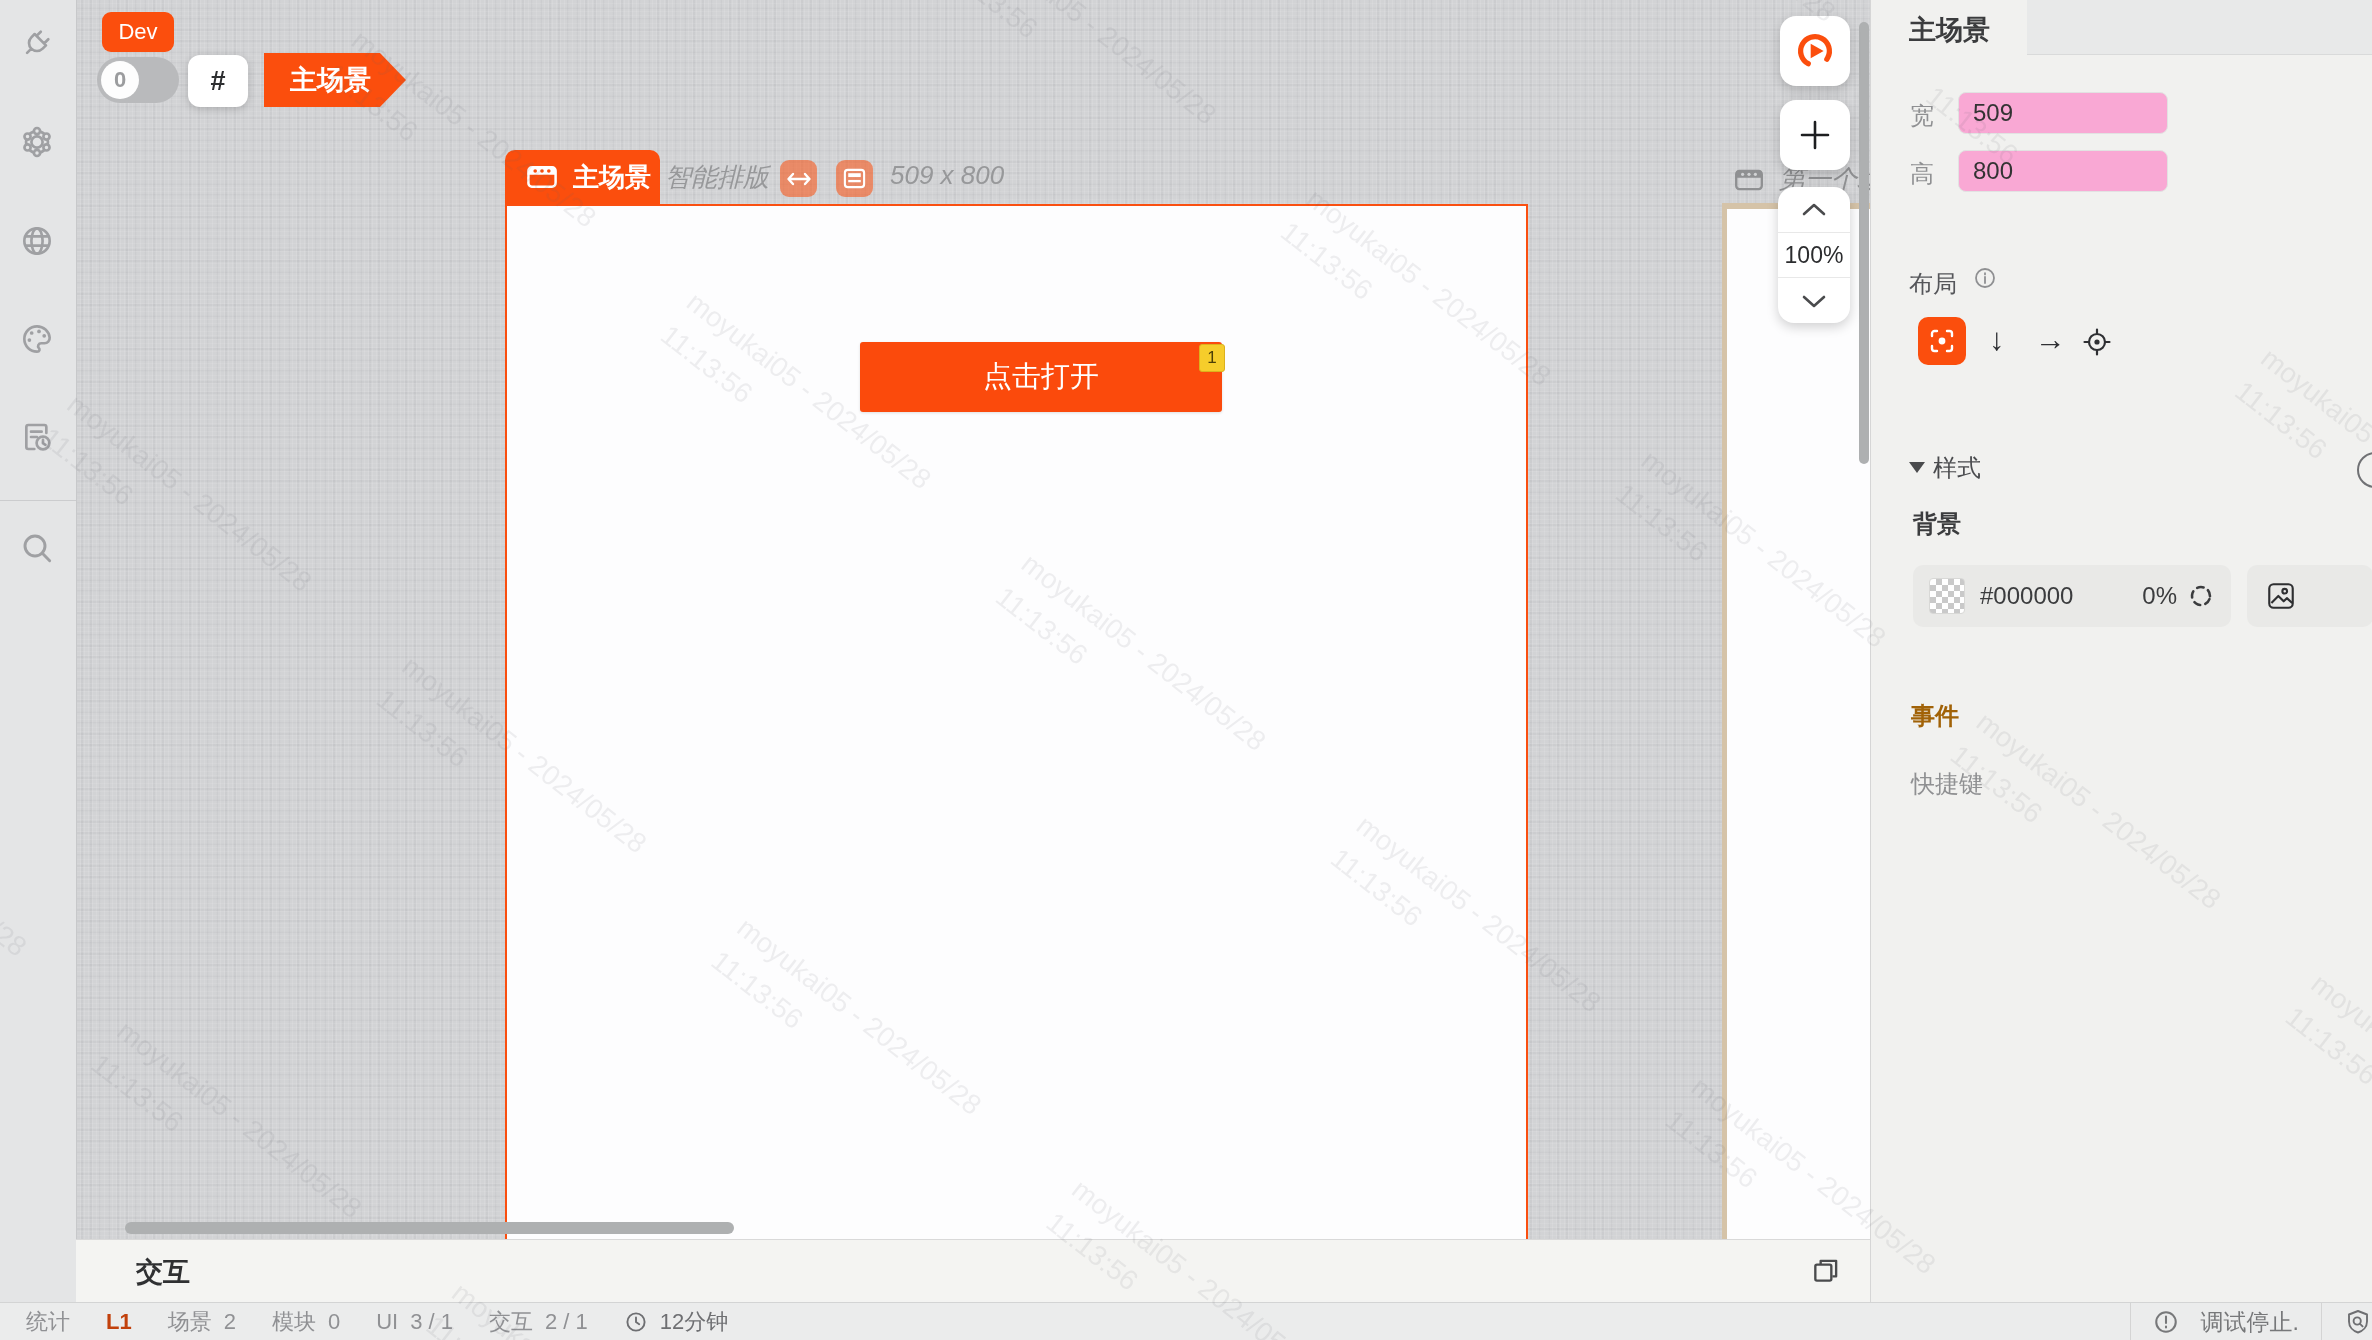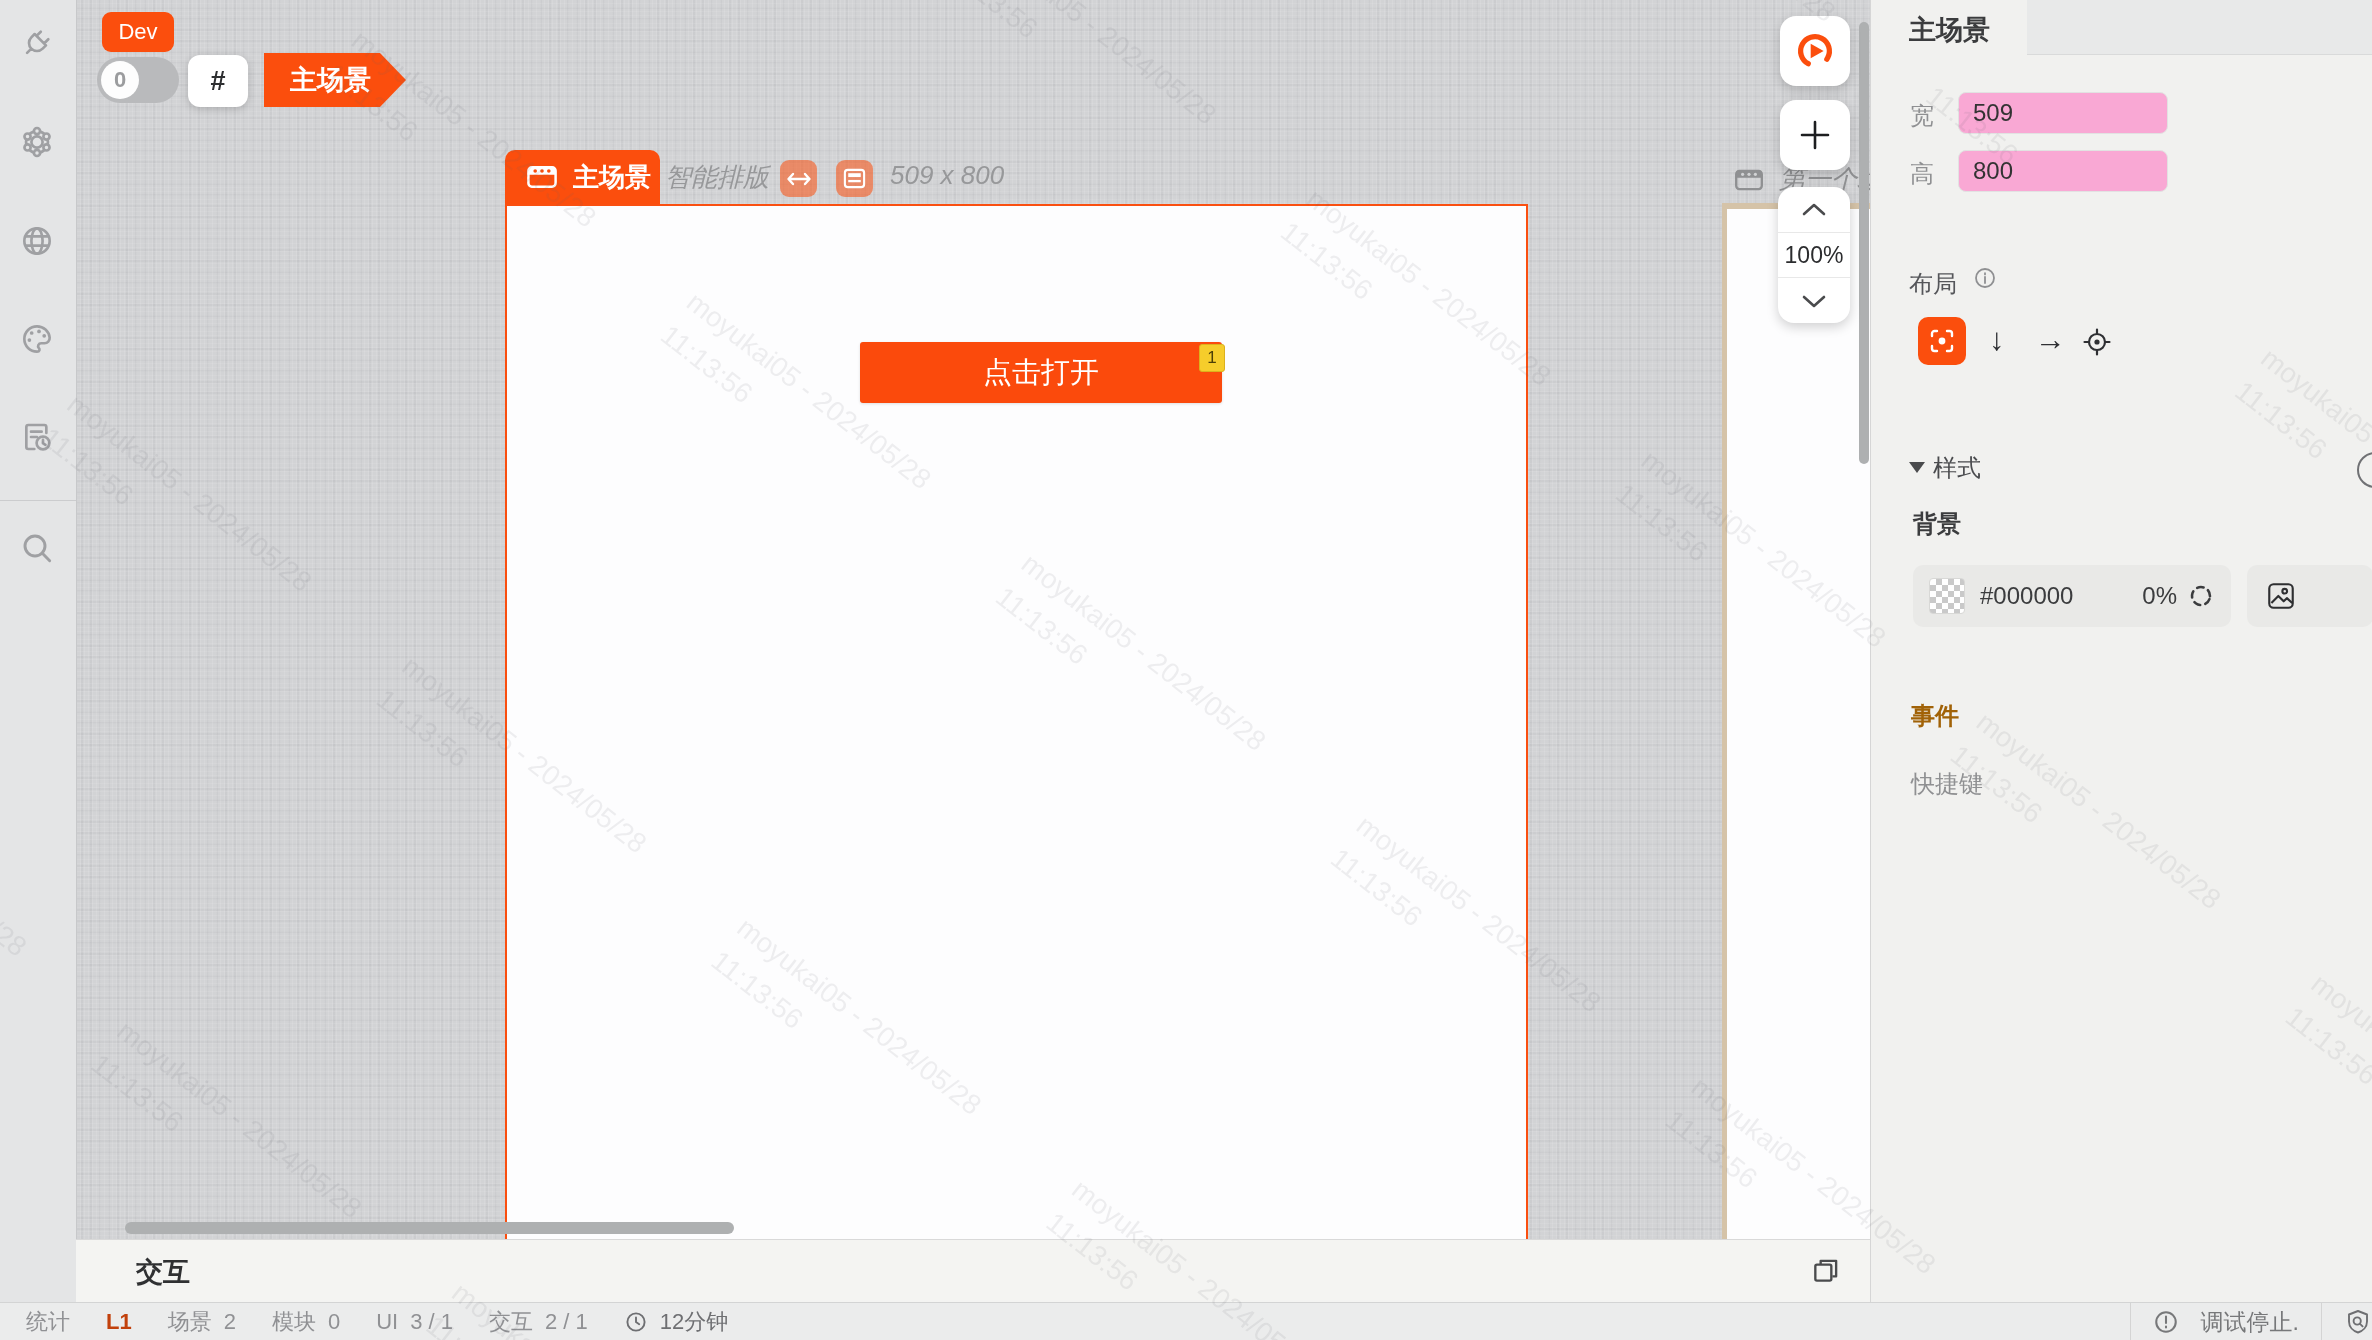--- a/index.html
+++ b/index.html
@@ -59,7 +59,7 @@
   .tab2 .tab-label{font-size:26px; font-style:italic; white-space:nowrap;}
 
   
-  .cta-button{left:860px; top:342px; width:362px; height:61px; background:#fb4a0c; border-radius:3px;
+  .cta-button{left:860px; top:342px; width:362px; height:70px; background:#fb4a0c; border-radius:3px;
     display:flex; align-items:center; justify-content:center; color:#fff; font-size:29px; z-index:2;
     box-shadow:0 1px 3px rgba(0,0,0,.12); cursor:pointer;}
   .cta-badge{left:1199px; top:344px; width:24px; height:26px; background:#f6cd2b; border:1px solid #dcb11d;

